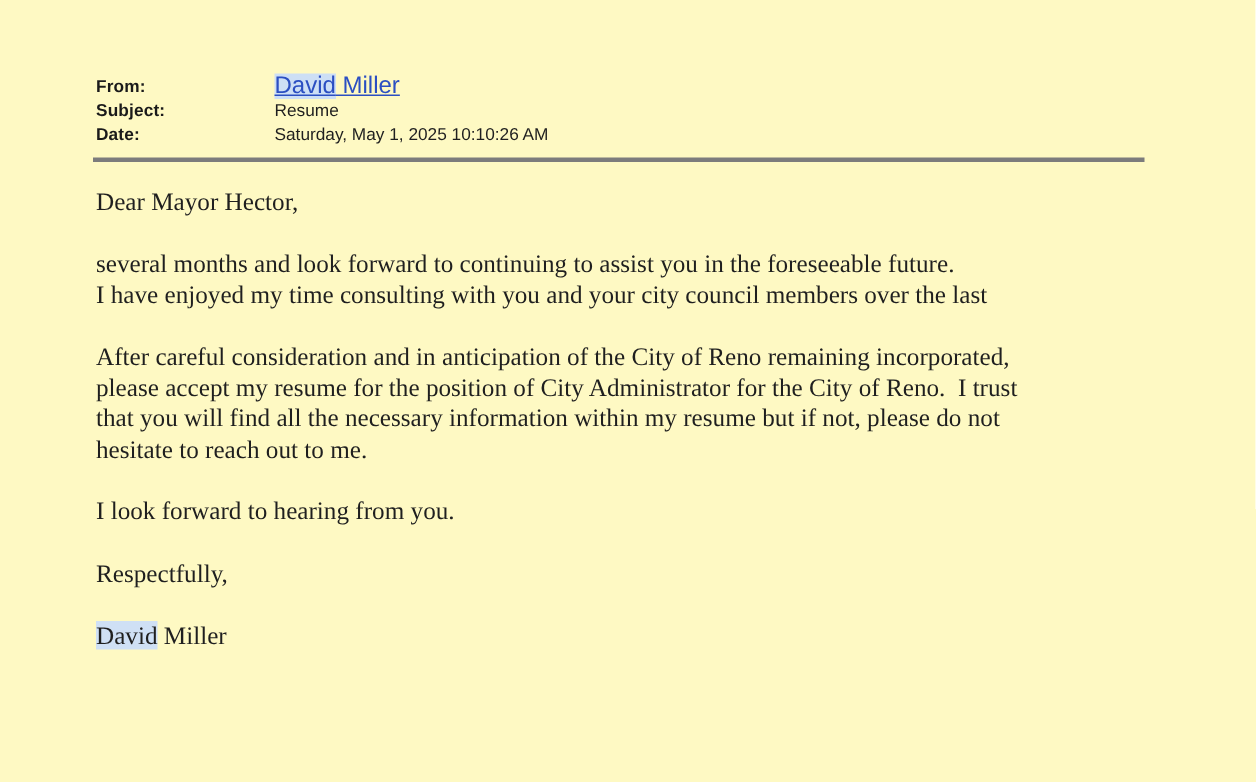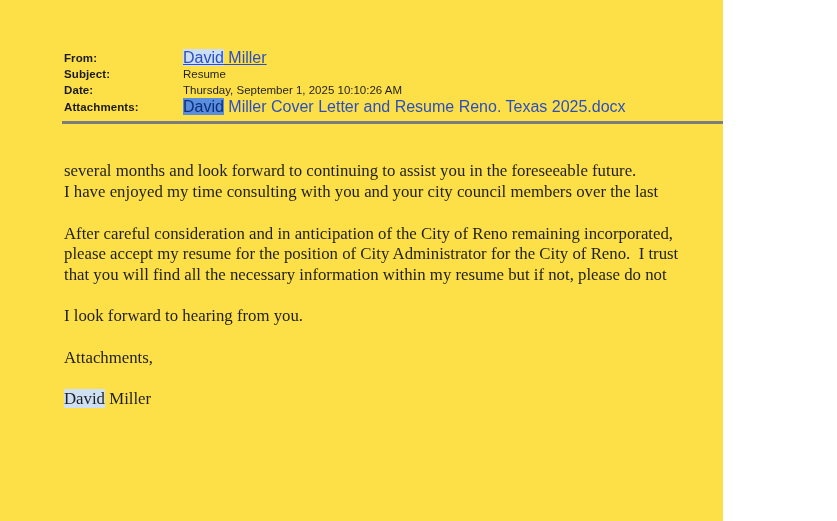--- a/index.html
+++ b/index.html
@@ -6,9 +6,9 @@
   html, body { background: #ffffff; }
   .screen {
     position: relative;
-    width: 723px;
+    width: 837px;
     height: 521px;
-    background: #fde047;
+    background: #fef9c3;
     overflow: hidden;
     font-family: "Liberation Sans", sans-serif;
   }

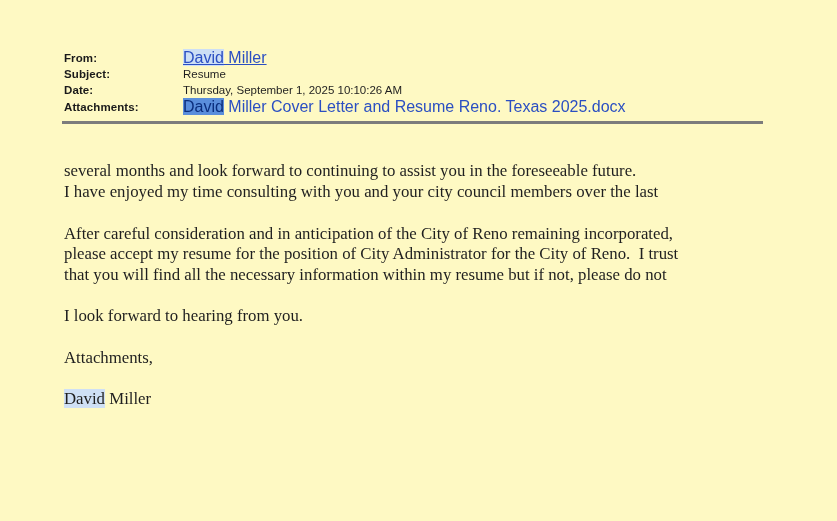--- a/index.html
+++ b/index.html
@@ -87,7 +87,7 @@
 
       <div class="hdr-row">
         <span class="hdr-label">Date:</span>
-        <span class="hdr-value">Thursday, September 1, 2025 10:10:26 AM</span>
+        <span class="hdr-value">Saturday, May 1, 2025 10:10:26 AM</span>
       </div>
 
       <div class="hdr-row">

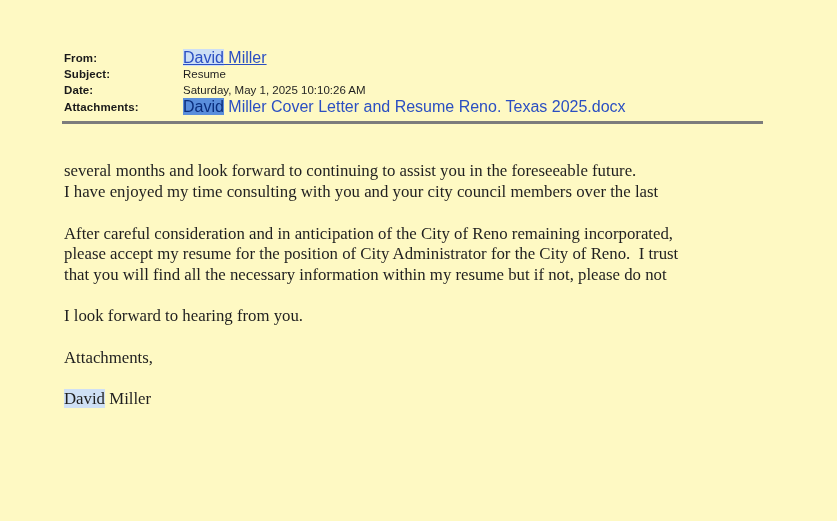--- a/index.html
+++ b/index.html
@@ -90,10 +90,6 @@
         <span class="hdr-value">Saturday, May 1, 2025 10:10:26 AM</span>
       </div>
 
-      <div class="hdr-row">
-        <span class="hdr-label">Attachments:</span>
-        <a class="hdr-link no-underline"><span class="hl-active">David</span><span> Miller Cover Letter and Resume Reno. Texas 2025.docx</span></a>
-      </div>
 
     </div>
 

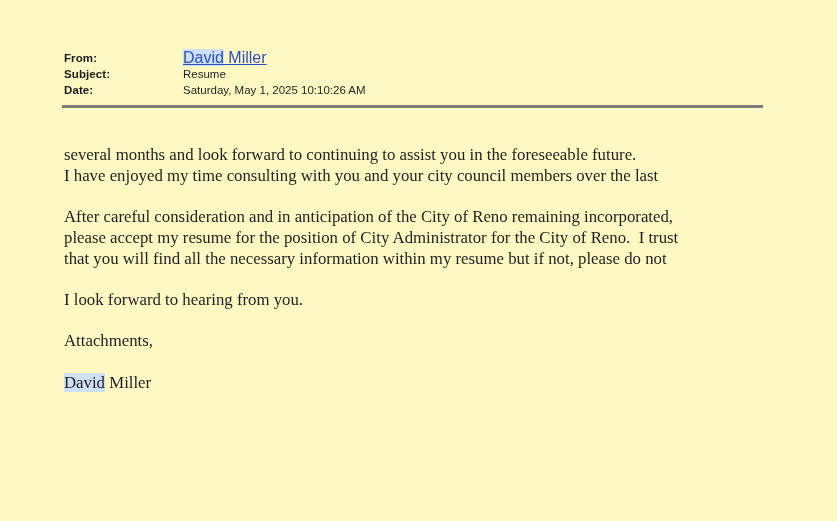--- a/index.html
+++ b/index.html
@@ -96,6 +96,7 @@
     <div class="divider"></div>
 
     <div class="mail-body">
+      <div class="bline">Dear Mayor Hector,</div>
       <div class="bspace"></div>
 
       <div class="bline">several months and look forward to continuing to assist you in the foreseeable future.</div>

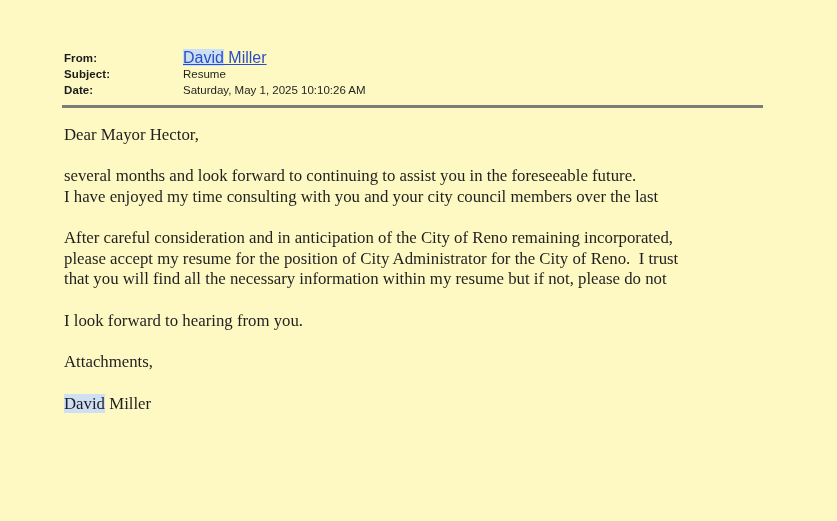--- a/index.html
+++ b/index.html
@@ -106,6 +106,7 @@
       <div class="bline">After careful consideration and in anticipation of the City of Reno remaining incorporated,</div>
       <div class="bline">please accept my resume for the position of City Administrator for the City of Reno.  I trust</div>
       <div class="bline">that you will find all the necessary information within my resume but if not, please do not</div>
+      <div class="bline">hesitate to reach out to me.</div>
       <div class="bspace"></div>
 
       <div class="bline">I look forward to hearing from you.</div>

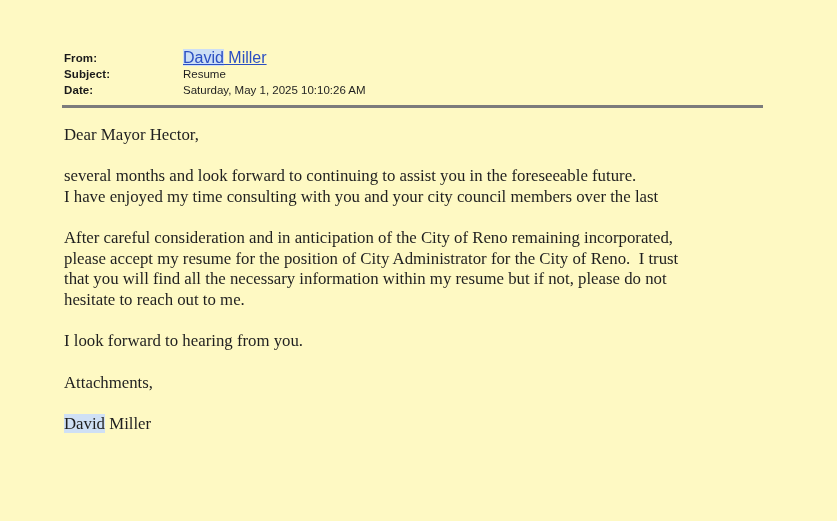--- a/index.html
+++ b/index.html
@@ -112,7 +112,7 @@
       <div class="bline">I look forward to hearing from you.</div>
       <div class="bspace"></div>
 
-      <div class="bline">Attachments,</div>
+      <div class="bline">Respectfully,</div>
       <div class="bspace"></div>
 
       <div class="bline"><span class="sig-hl">David</span><span> Miller</span></div>

